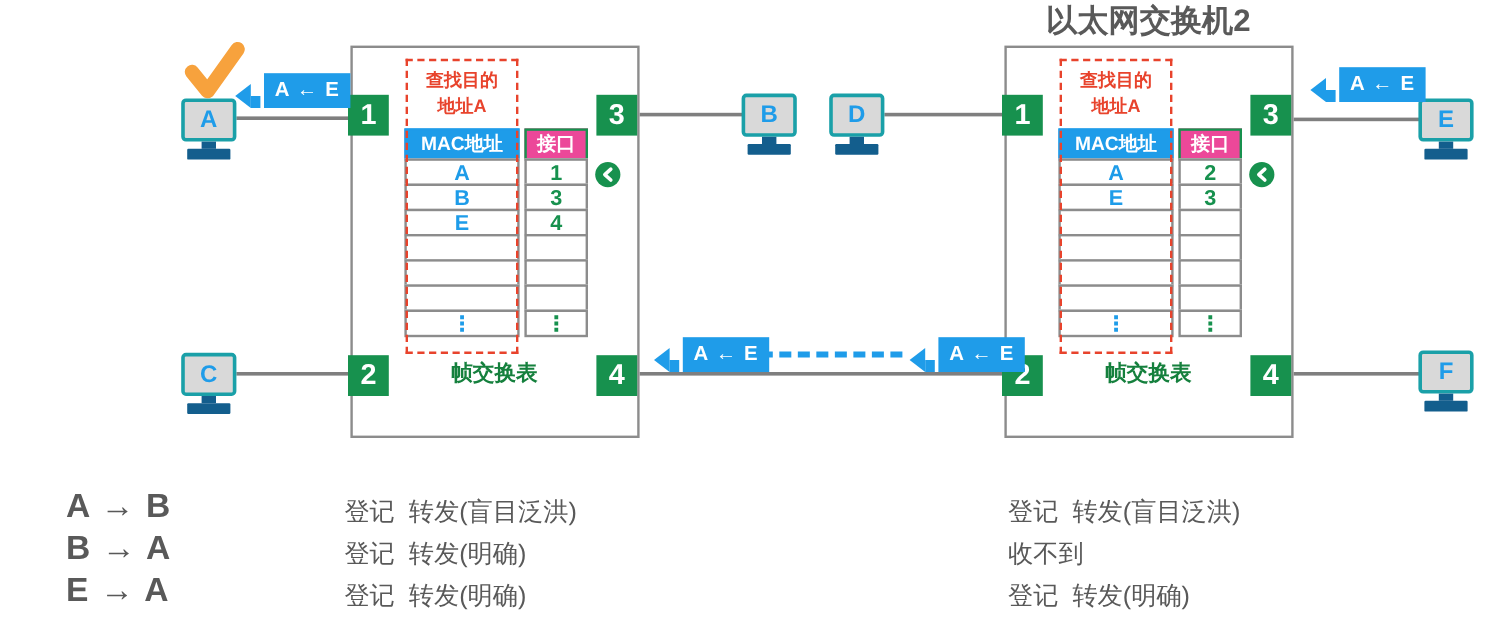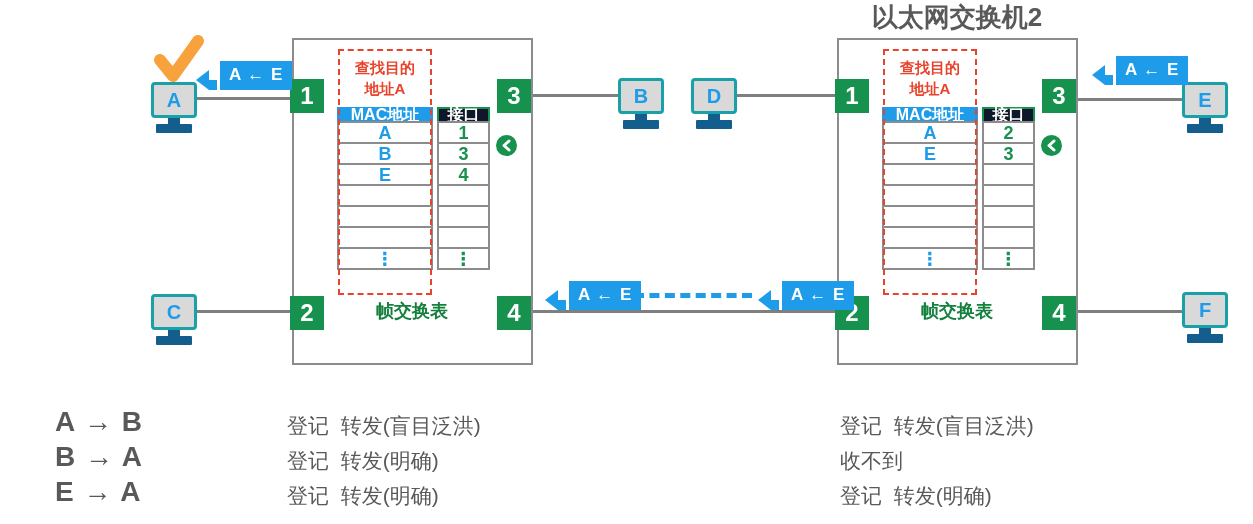--- a/index.html
+++ b/index.html
@@ -33,7 +33,7 @@
   }
   .tcell + .tcell { margin-top:-2px; }
   .mac-colw { width:96px; } .port-colw { width:53px; }
-  .thead { height:16px; color:#ffffff; font-size:16px; }
+  .thead { height:27px; color:#ffffff; font-size:16px; }
   .mac-head { background:#1e9ce9; border-color:#1e9ce9; }
   .port-head { background:#0f172a; border-color:#17914e; }
   .tval { height:23px; font-size:18px; line-height:20px; }

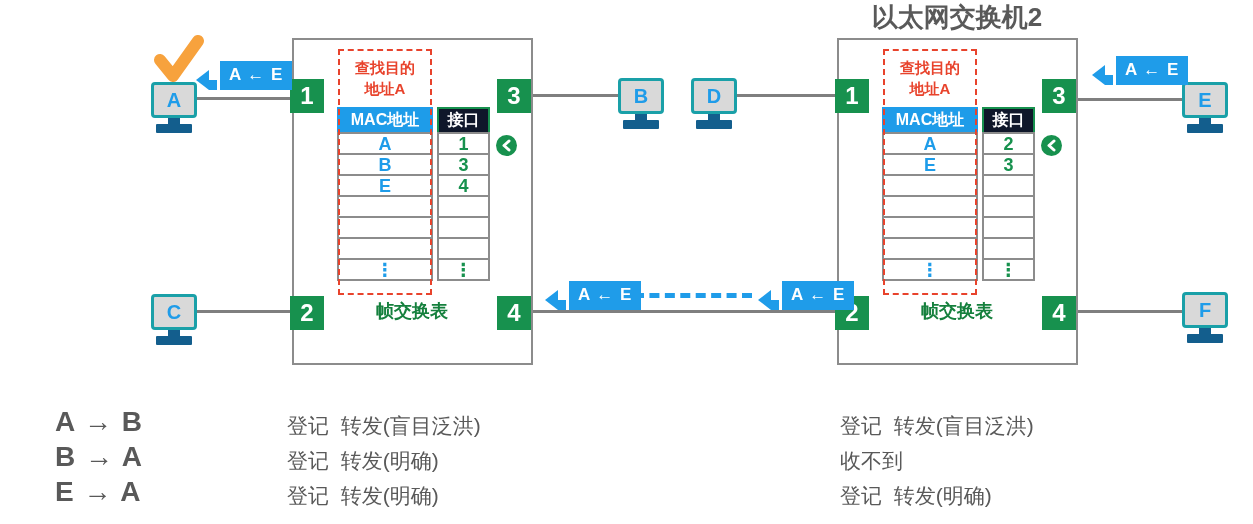--- a/index.html
+++ b/index.html
@@ -35,7 +35,7 @@
   .mac-colw { width:96px; } .port-colw { width:53px; }
   .thead { height:27px; color:#ffffff; font-size:16px; }
   .mac-head { background:#1e9ce9; border-color:#1e9ce9; }
-  .port-head { background:#0f172a; border-color:#17914e; }
+  .port-head { background:#ec4899; border-color:#17914e; }
   .tval { height:23px; font-size:18px; line-height:20px; }
   .mac-val { color:#1e9ce9; } .port-val { color:#17914e; }
   .lookup-box {

